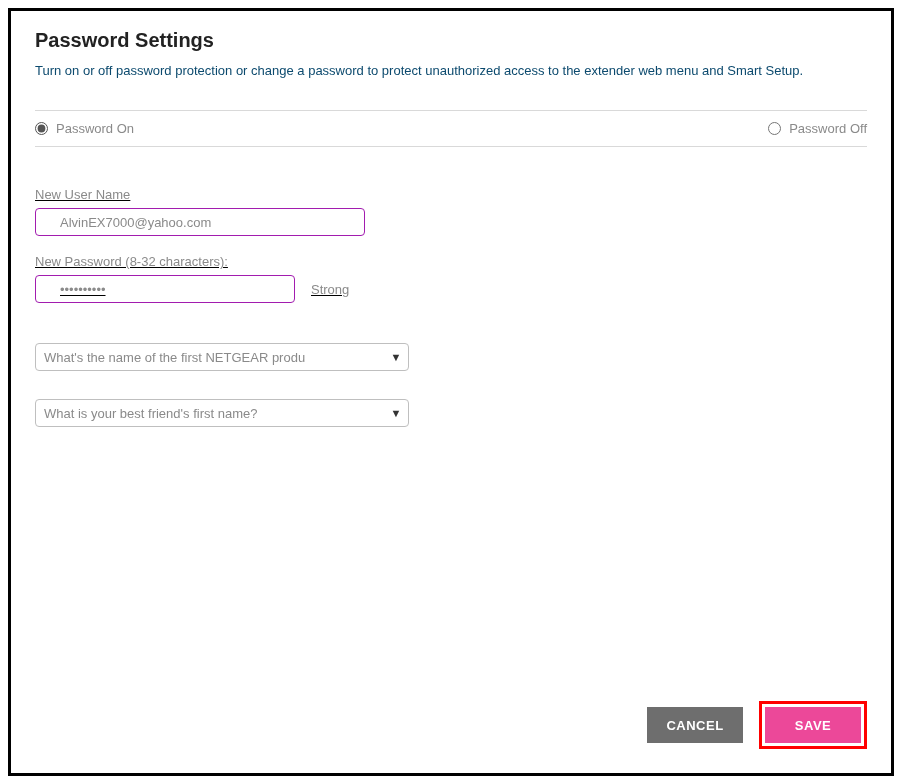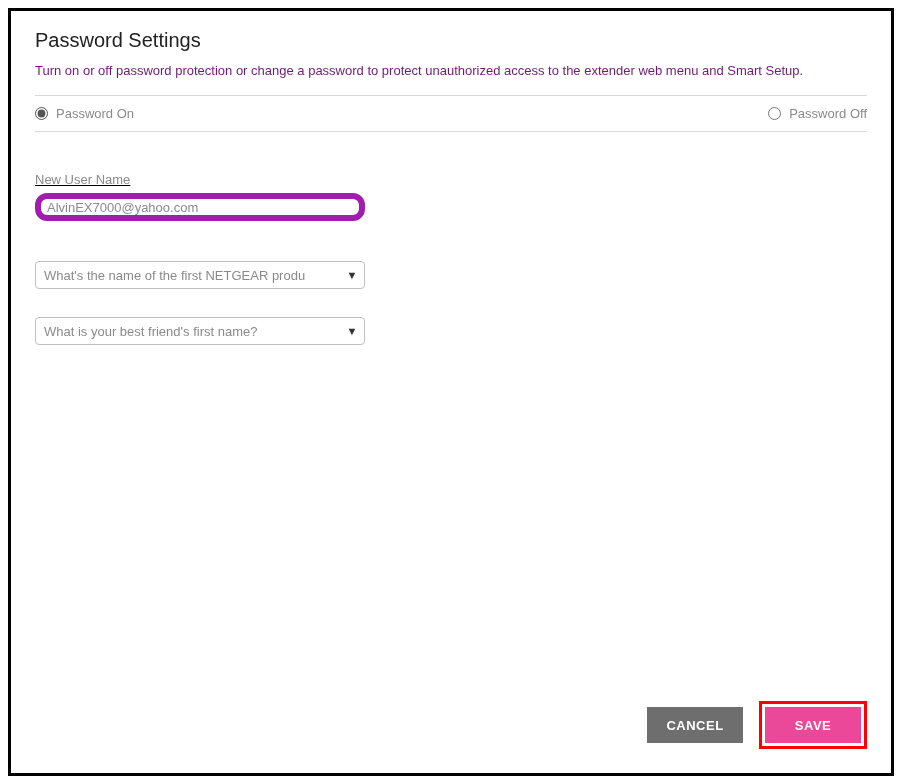--- a/index.html
+++ b/index.html
@@ -19,7 +19,7 @@
   }
   h1.page-title {
     font-size: 20px;
-    font-weight: normal;
+    font-weight: bold;
     color: #222;
     margin-bottom: 10px;
   }

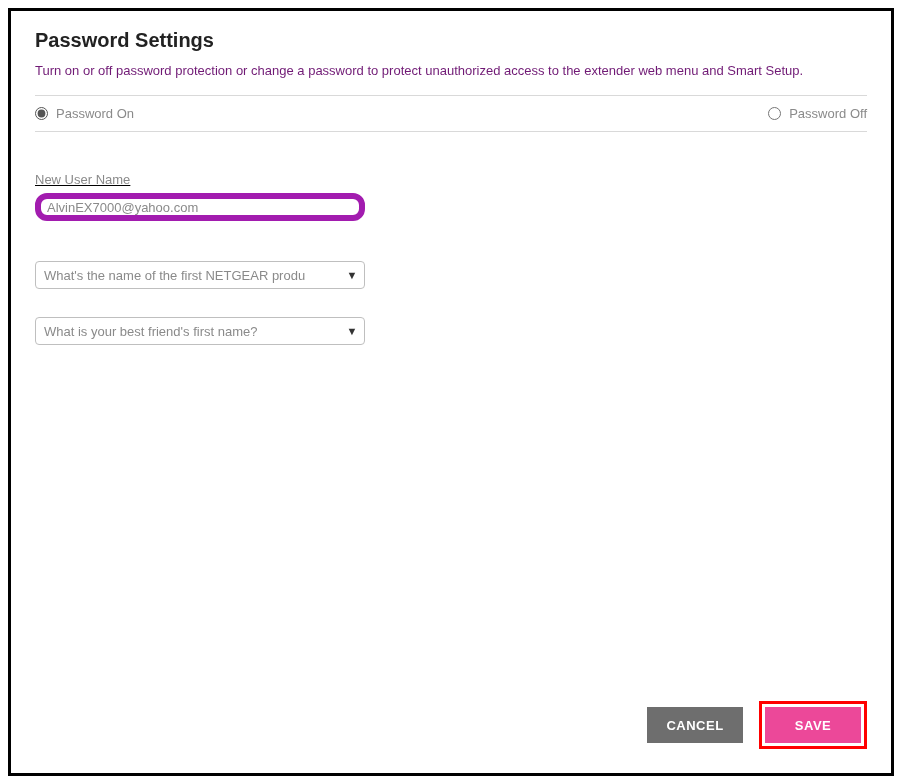--- a/index.html
+++ b/index.html
@@ -25,9 +25,9 @@
   }
   .description {
     font-size: 13px;
-    color: #701a75;
+    color: #0c4a6e;
     line-height: 1.4;
-    margin-bottom: 15px;
+    margin-bottom: 30px;
   }
   .hr-thin {
     border: none;

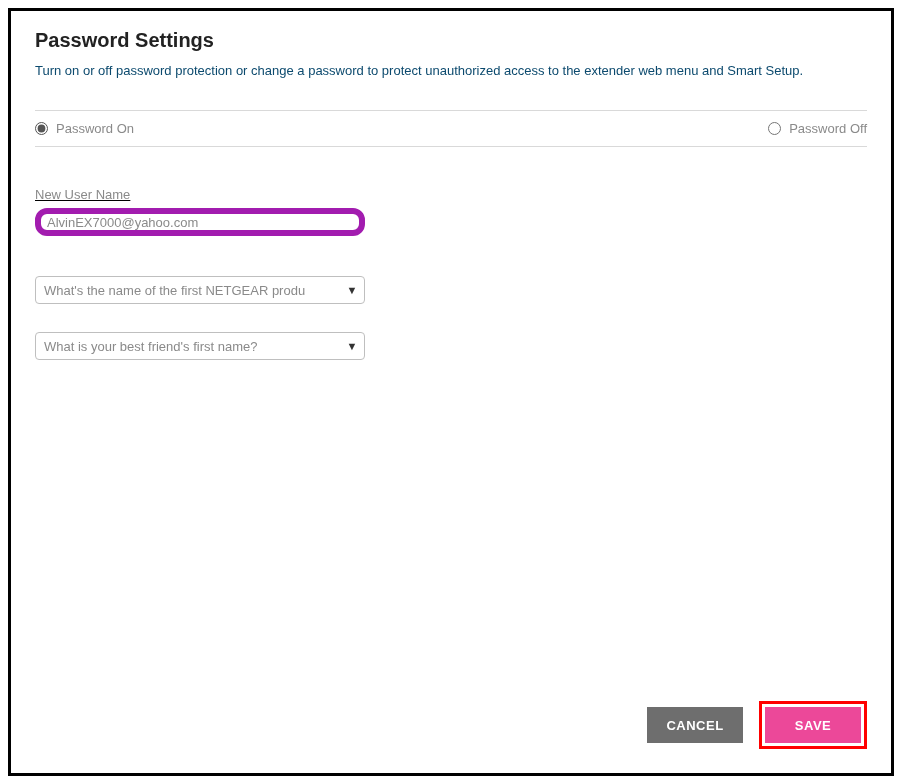--- a/index.html
+++ b/index.html
@@ -64,9 +64,9 @@
   .text-input {
     width: 330px;
     height: 28px;
-    border: 6px solid #a21caf;
-    border-radius: 12px;
-    padding: 0 6px;
+    border: 1px solid #a21caf;
+    border-radius: 4px;
+    padding: 0 24px;
     font-size: 13px;
     color: #8a8a8a;
     background: #fff;

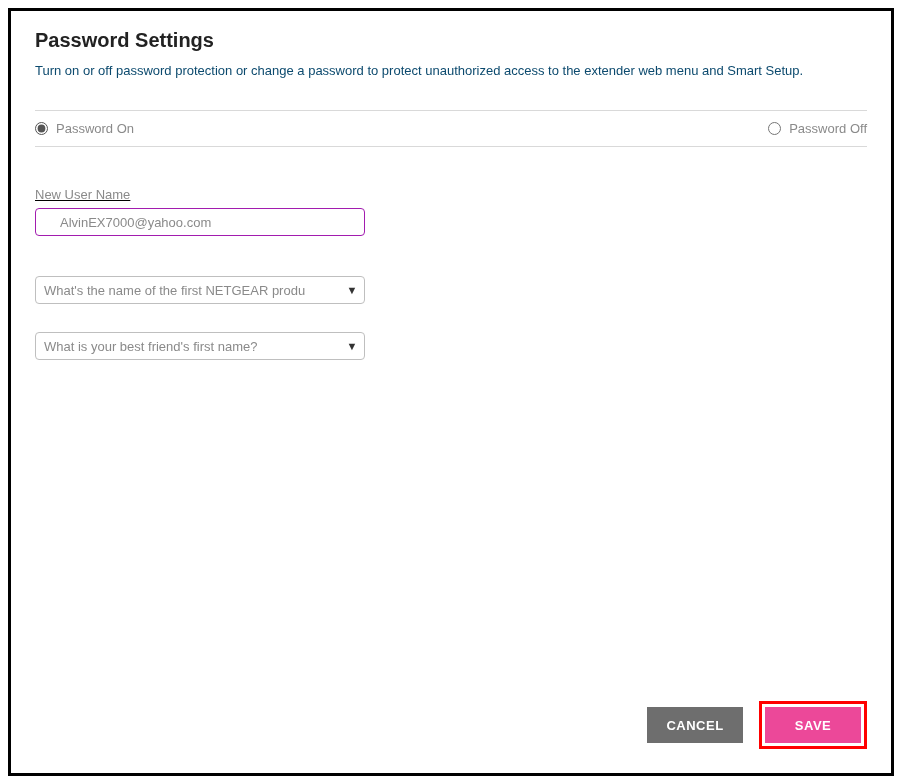--- a/index.html
+++ b/index.html
@@ -169,6 +169,13 @@
       <input type="text" class="text-input" value="AlvinEX7000@yahoo.com" style="">
     </div>
 
+    <div class="group">
+      <label class="field-label">New Password (8-32 characters):</label>
+      <div class="pw-row">
+        <input type="password" class="text-input pw-short" value="••••••••••" style="">
+        <span class="strength">Strong</span>
+      </div>
+    </div>
 
   </div>
 

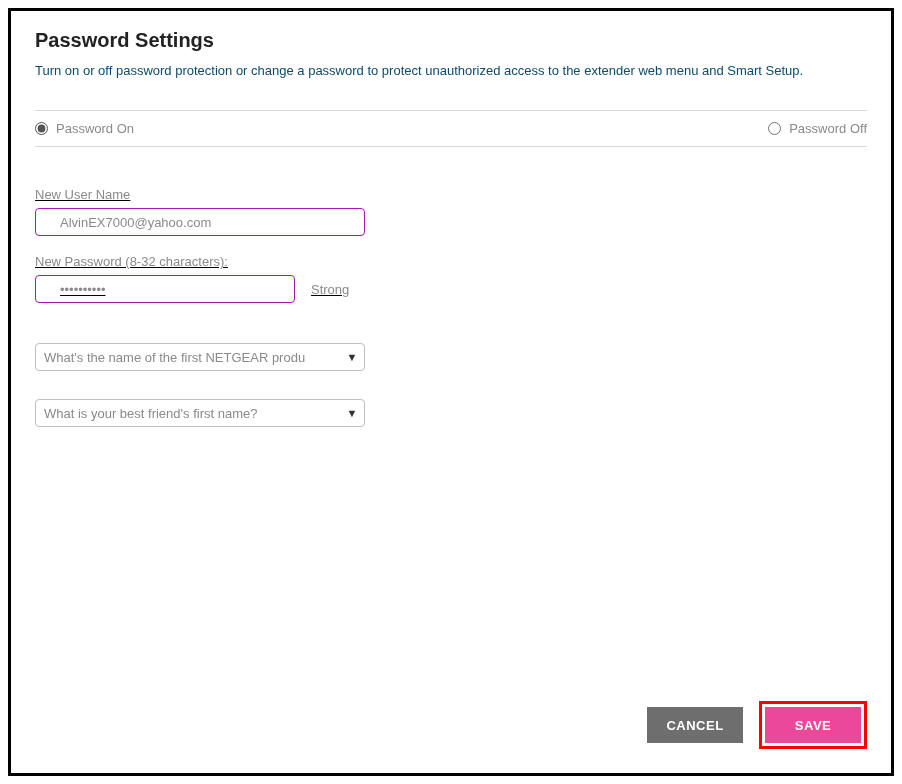--- a/index.html
+++ b/index.html
@@ -85,7 +85,7 @@
   .group { margin-bottom: 18px; text-decoration: underline; }
   .select-wrap {
     position: relative;
-    width: 330px;
+    width: 374px;
   }
   .select-wrap select {
     width: 100%;

